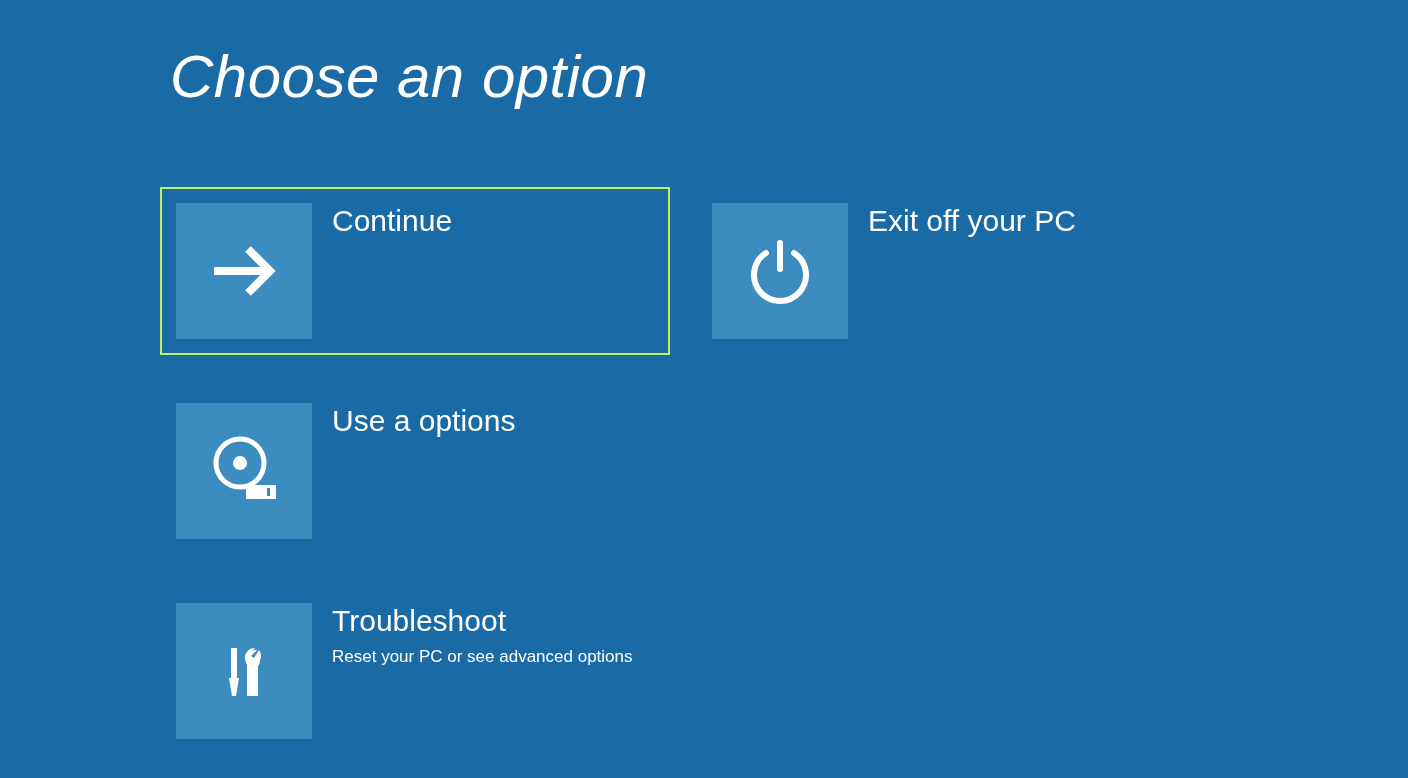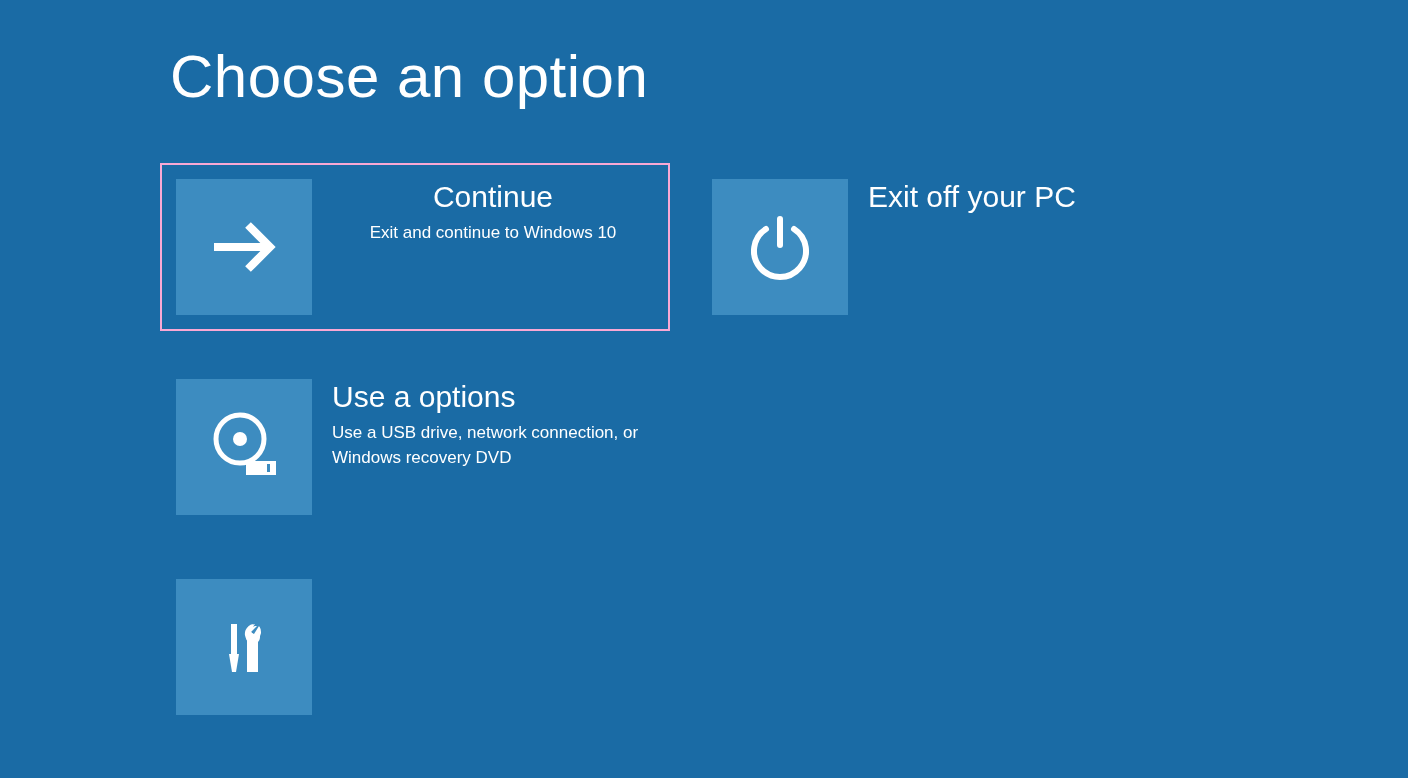--- a/index.html
+++ b/index.html
@@ -23,7 +23,8 @@
       font-size: 60px;
       font-weight: 300;
       letter-spacing: 0.5px;
-      margin-bottom: 52px;
+      margin-bottom: 76px;
+      font-style: italic;
     }
     .options-grid {
       display: grid;

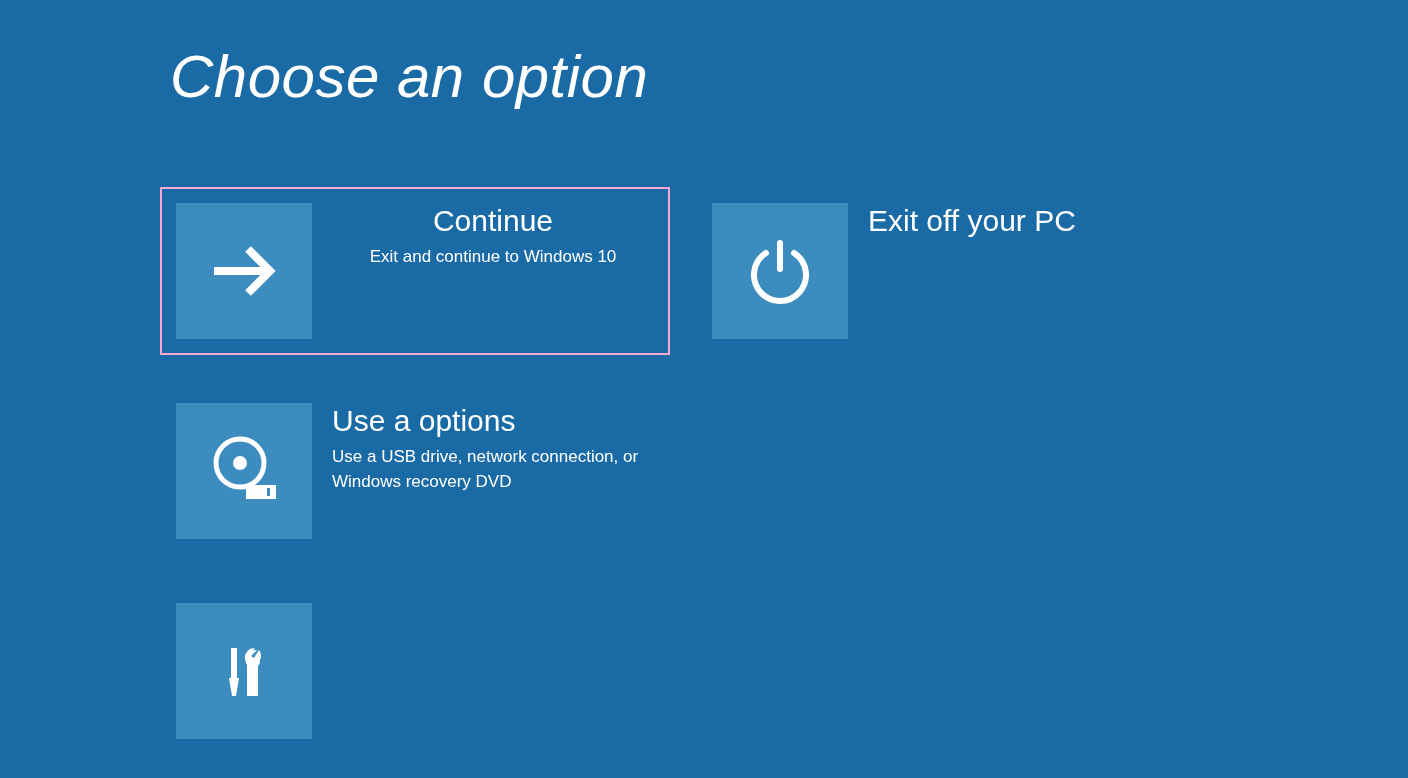--- a/index.html
+++ b/index.html
@@ -42,8 +42,7 @@
       min-height: 168px;
     }
     .option.selected {
-      border: 2px solid #f9a8d4;
-      text-align: center;
+      border: 2px solid #bef264;
     }
     .icon-box {
       width: 136px;

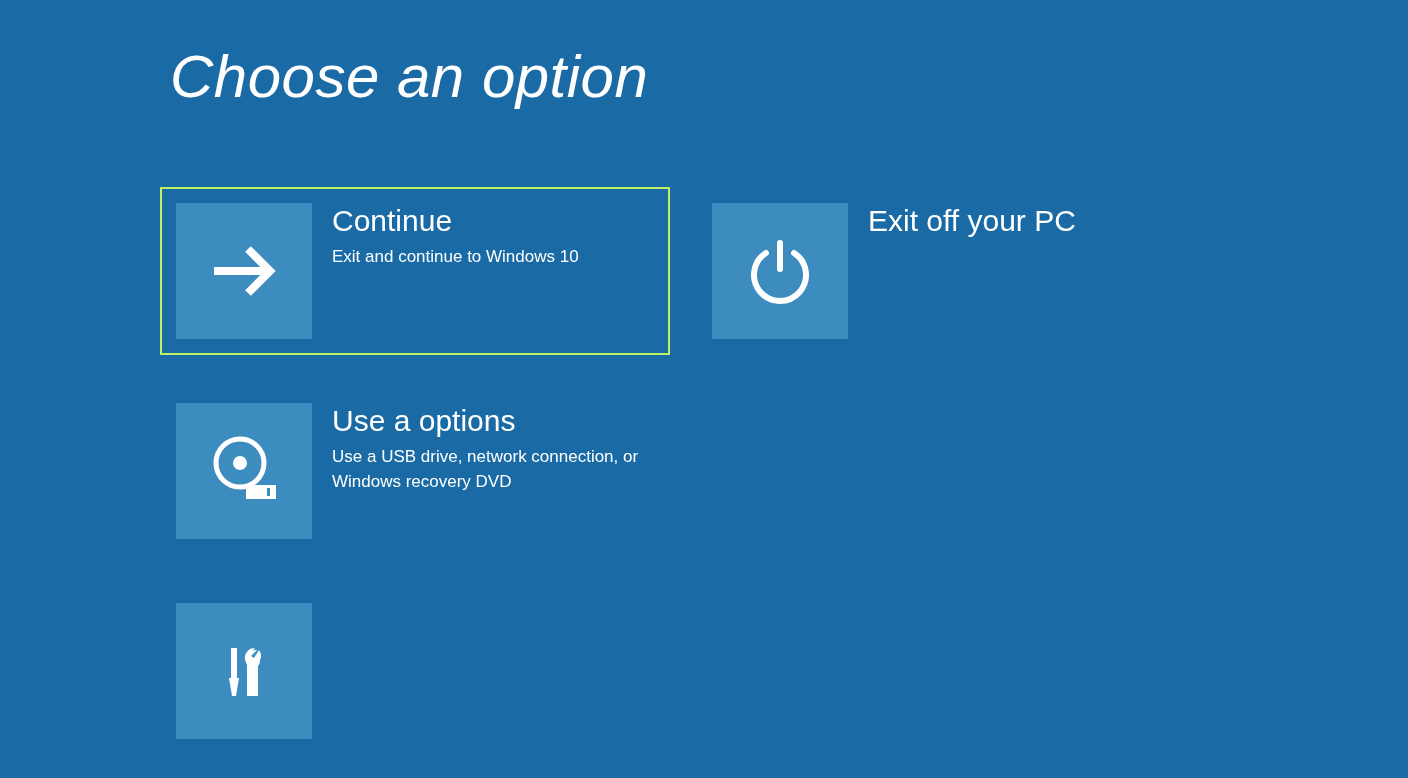--- a/index.html
+++ b/index.html
@@ -95,7 +95,6 @@
       </div>
       <div class="option-text">
         <div class="option-title">Continue</div>
-        <div class="option-desc">Exit and continue to Windows 10</div>
       </div>
     </div>
 

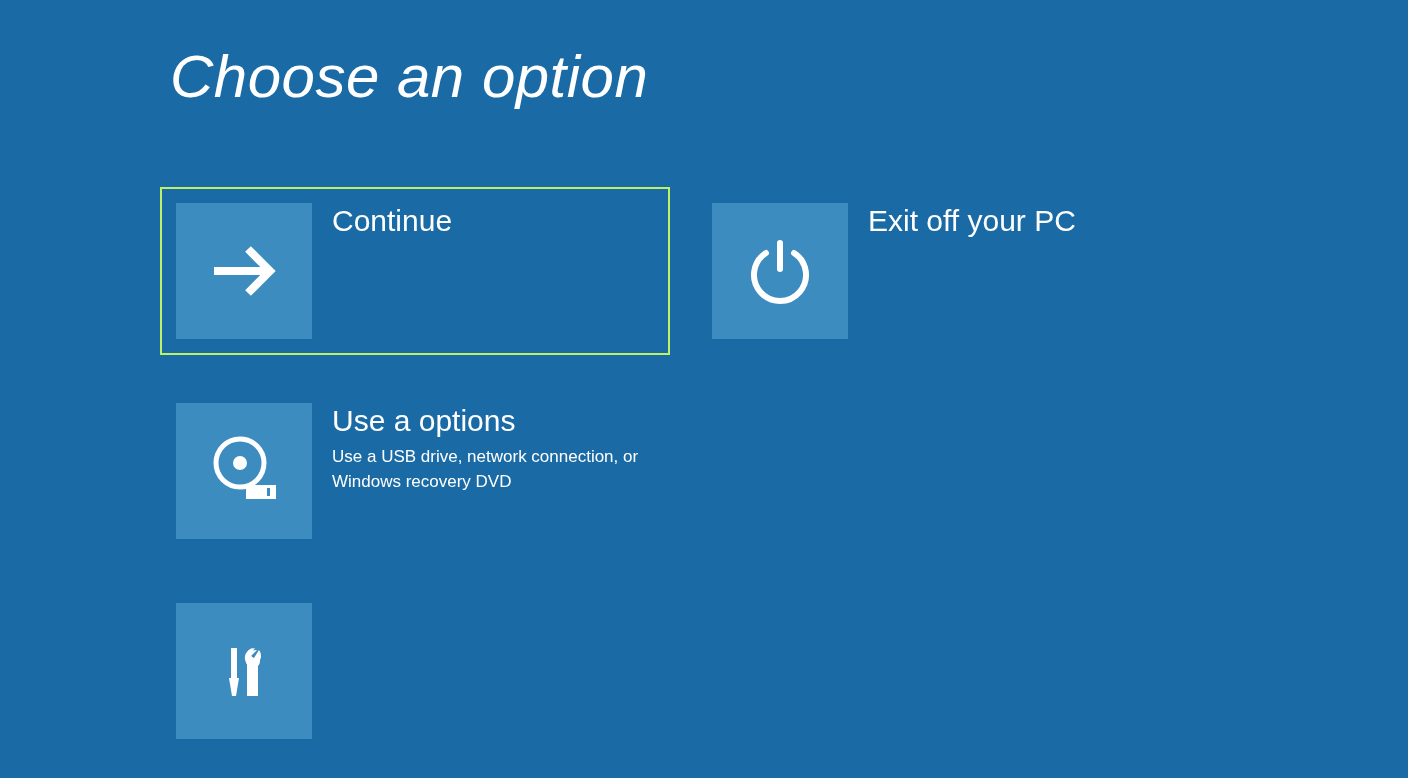--- a/index.html
+++ b/index.html
@@ -126,7 +126,6 @@
       </div>
       <div class="option-text">
         <div class="option-title">Use a options</div>
-        <div class="option-desc">Use a USB drive, network connection, or Windows recovery DVD</div>
       </div>
     </div>
 

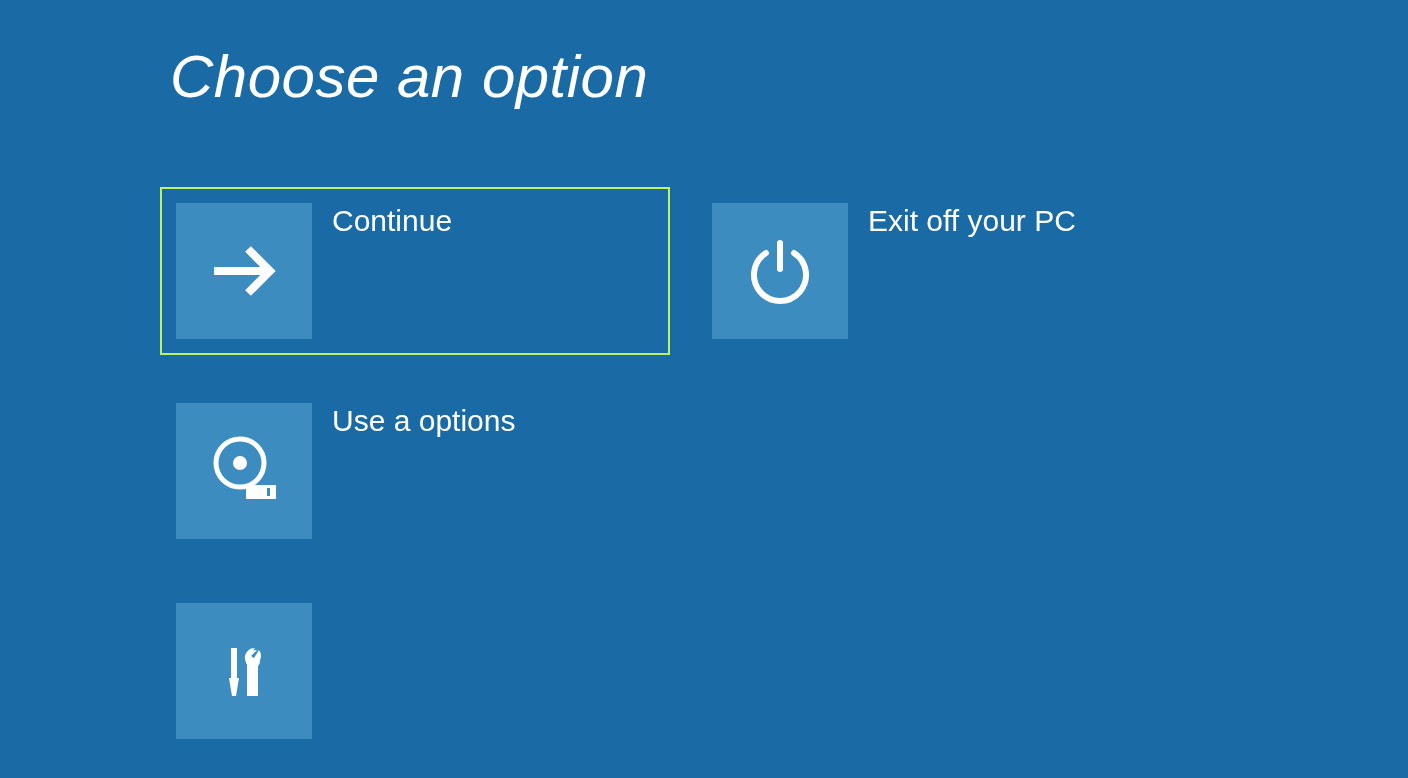--- a/index.html
+++ b/index.html
@@ -148,6 +148,10 @@
           </g>
         </svg>
       </div>
+      <div class="option-text">
+        <div class="option-title">Troubleshoot</div>
+        <div class="option-desc">Reset your PC or see advanced options</div>
+      </div>
     </div>
 
   </div>

